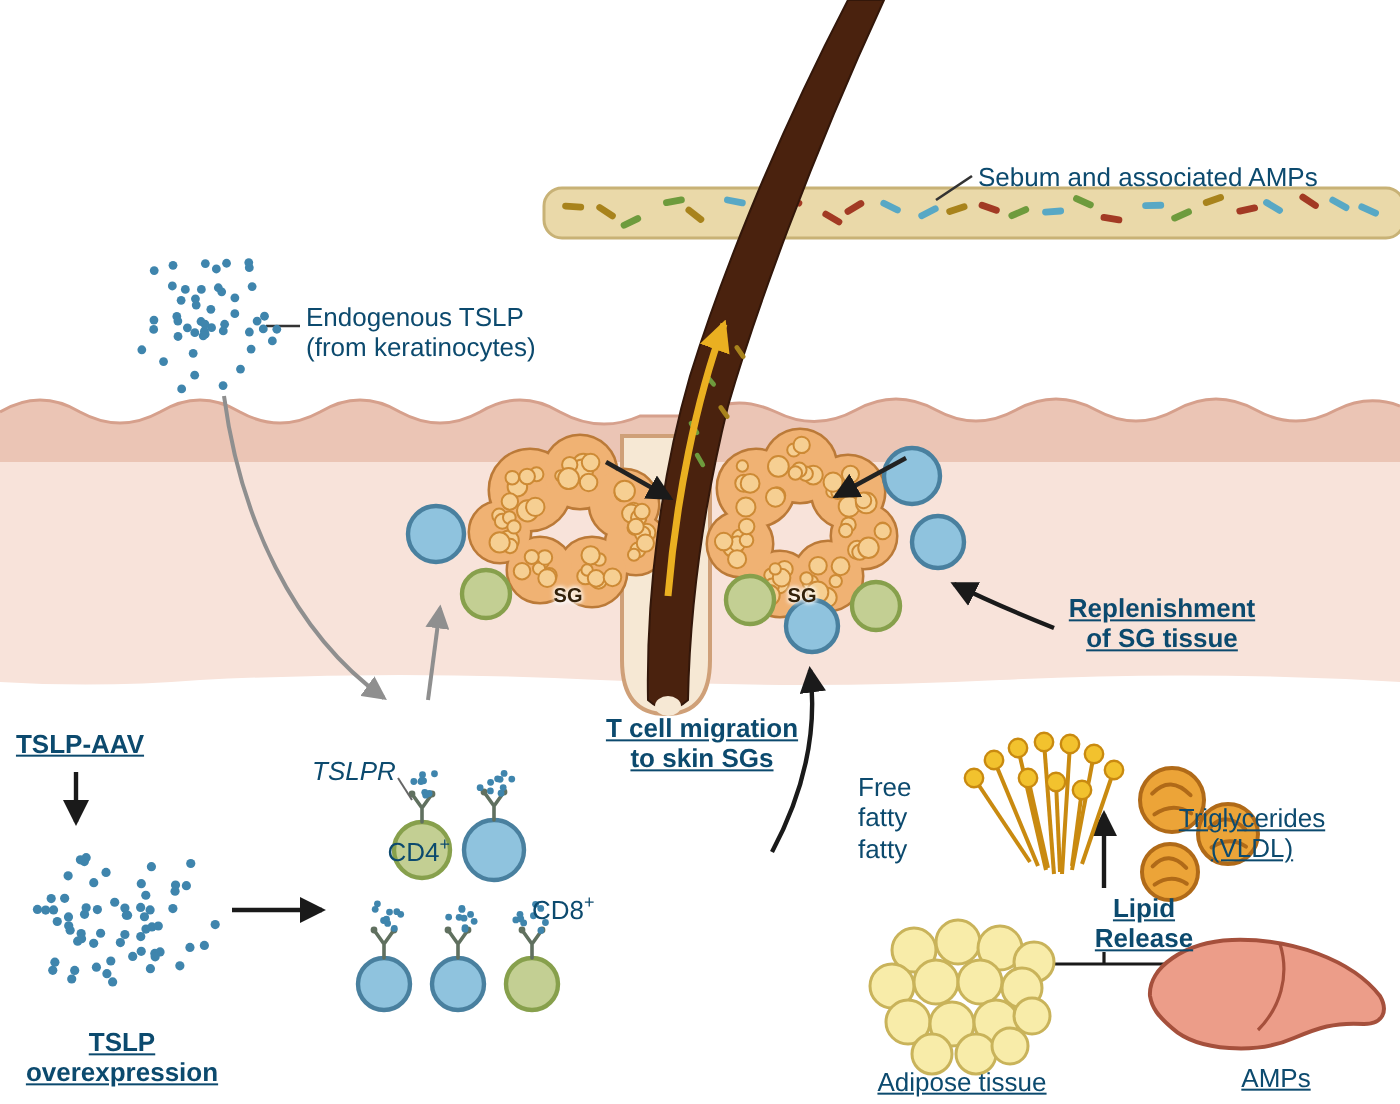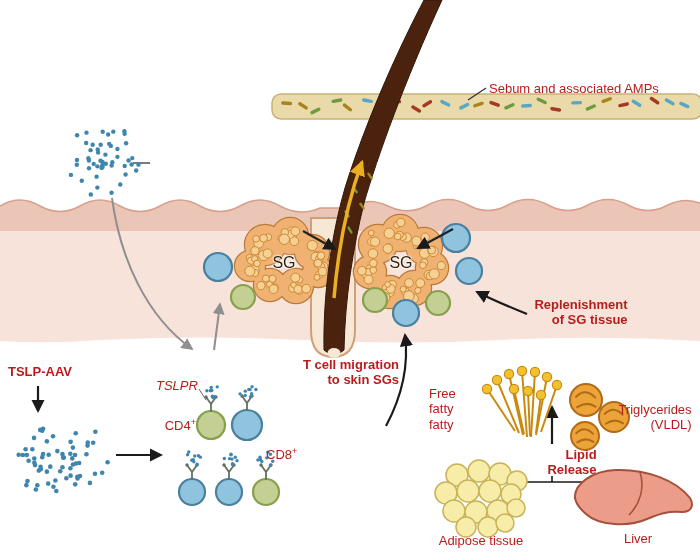--- a/index.html
+++ b/index.html
@@ -6,7 +6,7 @@
   .stage{position:relative;width:700px;height:552px;background:#ffffff;
          font-family:"Liberation Sans",sans-serif;overflow:hidden;}
   svg.layer{position:absolute;left:0;top:0;}
-  .lbl{position:absolute;font-size:13px;color:#b91c1c;line-height:1.18;white-space:nowrap;}
+  .lbl{position:absolute;font-size:13px;color:#0c4a6e;line-height:1.18;white-space:nowrap;}
   .lbl span{display:block;}
   .inline span,.inline sup{display:inline;}
   .b{font-weight:bold;}

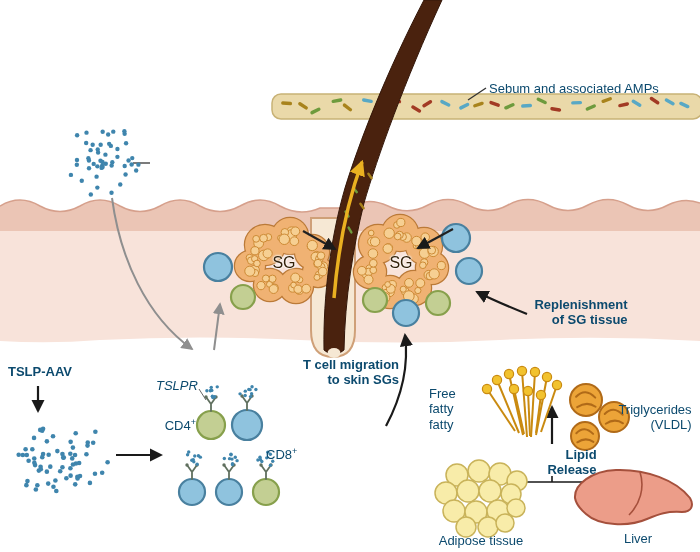--- a/index.html
+++ b/index.html
@@ -483,6 +483,10 @@
 <div class="lbl" style="left:489px;top:81px;">
   <span>Sebum and associated AMPs</span>
 </div>
+<div class="lbl" style="left:153px;top:151px;">
+  <span>Endogenous TSLP</span>
+      <span>(from keratinocytes)</span>
+</div>
 <div class="lbl sg" style="left:284px;top:263px;">
   <span>SG</span>
 </div>

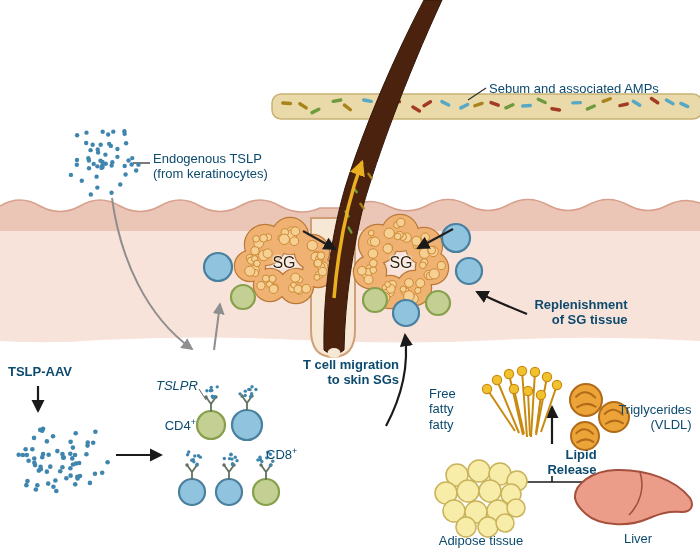--- a/index.html
+++ b/index.html
@@ -12,8 +12,8 @@
   .b{font-weight:bold;}
   .c{transform:translate(-50%,-50%);text-align:right;}
   .r{transform:translateX(-100%);}
-  .sg{font-weight:normal;font-size:16px;color:#33210a;transform:translate(-50%,-50%);
-      text-shadow:0 0 2px #fff,0 0 2px #fff,0 0 3px #fff;}
+  .sg{font-weight:bold;font-size:10px;color:#33210a;transform:translate(-50%,-50%);
+      text-shadow:0 0 2px #fff,0 0 2px #fff,0 0 3px #fff;margin-top:36px;}
   sup{font-size:9px;}
 </style>
 </head>

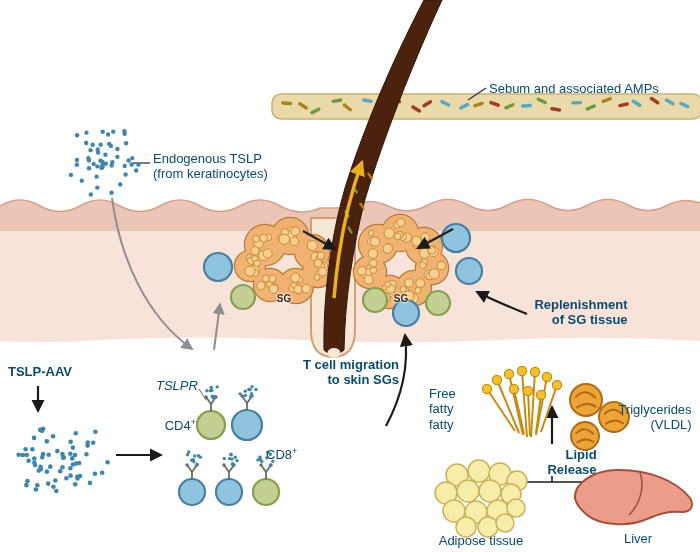--- a/index.html
+++ b/index.html
@@ -10,7 +10,7 @@
   .lbl span{display:block;}
   .inline span,.inline sup{display:inline;}
   .b{font-weight:bold;}
-  .c{transform:translate(-50%,-50%);text-align:right;}
+  .c{transform:translate(-50%,-50%);text-align:center;text-decoration:underline;}
   .r{transform:translateX(-100%);}
   .sg{font-weight:bold;font-size:10px;color:#33210a;transform:translate(-50%,-50%);
       text-shadow:0 0 2px #fff,0 0 2px #fff,0 0 3px #fff;margin-top:36px;}

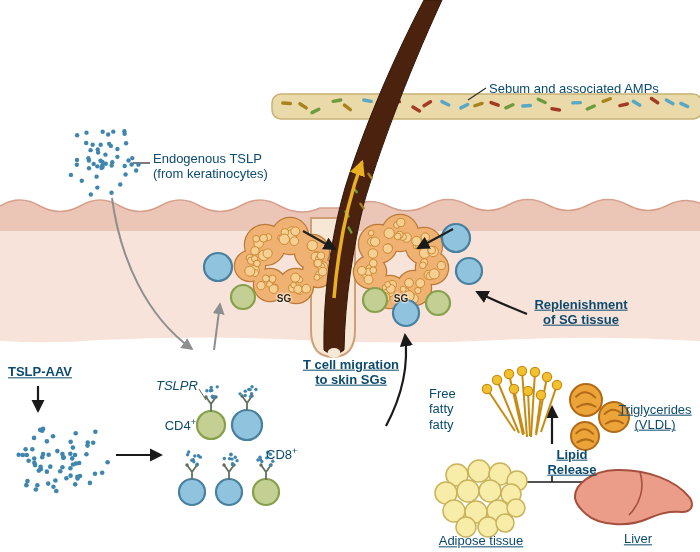--- a/index.html
+++ b/index.html
@@ -516,7 +516,7 @@
       <span>fatty</span>
       <span>fatty</span>
 </div>
-<div class="lbl c" style="left:655px;top:417px;">
+<div class="lbl c" style="left:626px;top:417px;">
   <span>Triglycerides</span>
       <span>(VLDL)</span>
 </div>

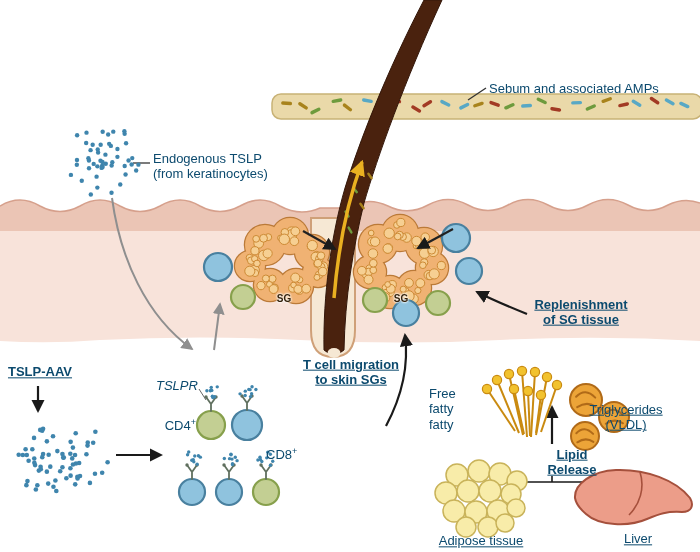--- a/index.html
+++ b/index.html
@@ -11,7 +11,7 @@
   .inline span,.inline sup{display:inline;}
   .b{font-weight:bold;}
   .c{transform:translate(-50%,-50%);text-align:center;text-decoration:underline;}
-  .r{transform:translateX(-100%);}
+  .r{transform:translateX(-100%);margin-left:29px;}
   .sg{font-weight:bold;font-size:10px;color:#33210a;transform:translate(-50%,-50%);
       text-shadow:0 0 2px #fff,0 0 2px #fff,0 0 3px #fff;margin-top:36px;}
   sup{font-size:9px;}

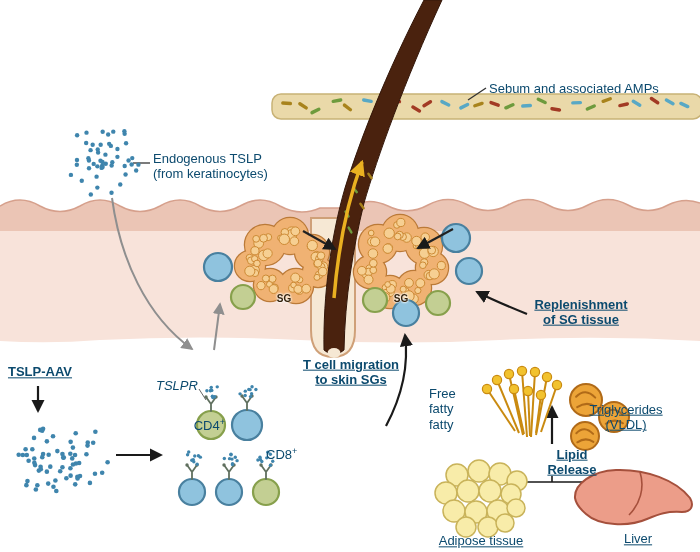--- a/index.html
+++ b/index.html
@@ -496,6 +496,10 @@
 <div class="lbl b c" style="left:40px;top:372px;">
   <span>TSLP-AAV</span>
 </div>
+<div class="lbl b c" style="left:61px;top:529px;">
+  <span>TSLP</span>
+      <span>overexpression</span>
+</div>
 <div class="lbl" style="left:156px;top:378px;font-style:italic;">
   <span>TSLPR</span>
 </div>

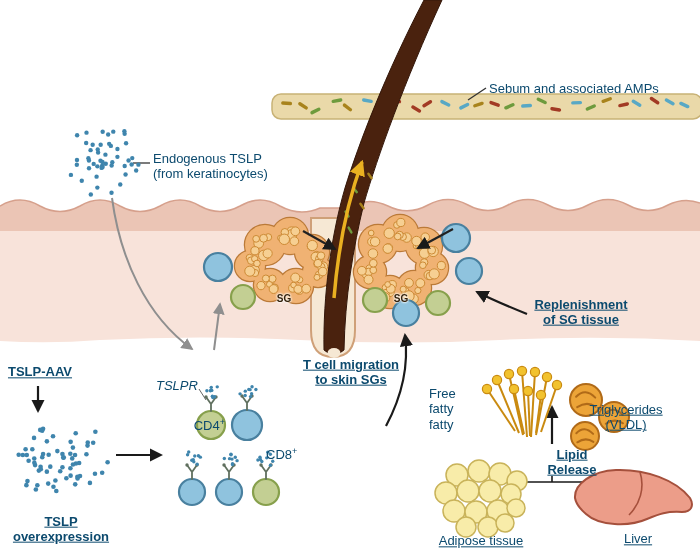--- a/index.html
+++ b/index.html
@@ -536,7 +536,7 @@
   <span>Adipose tissue</span>
 </div>
 <div class="lbl c" style="left:638px;top:539px;">
-  <span>Liver</span>
+  <span>AMPs</span>
 </div>
 
 </div>

